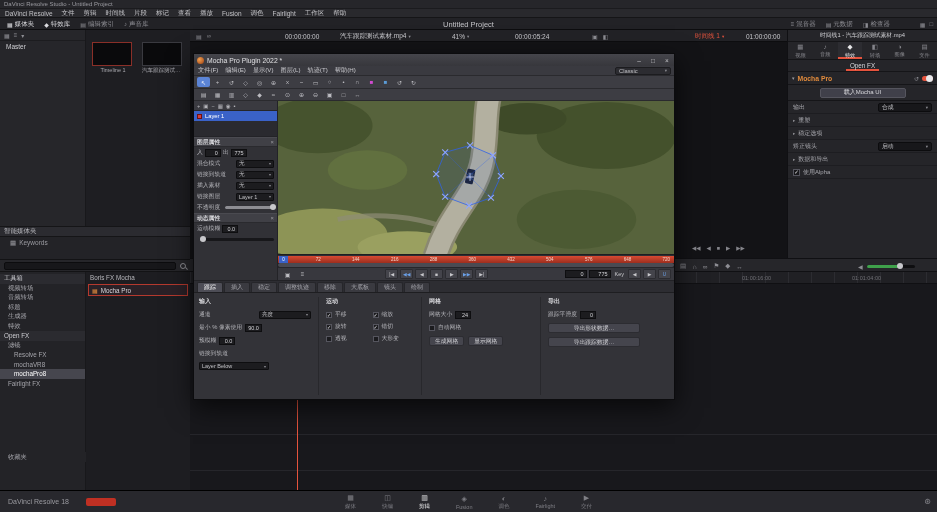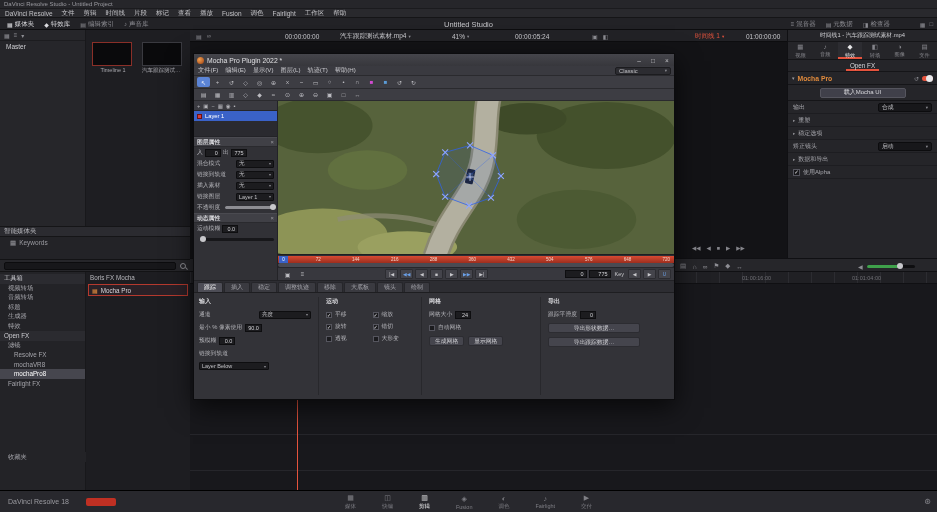--- a/index.html
+++ b/index.html
@@ -222,7 +222,7 @@
           <span>声音库</span>
         </span>
       </div>
-    <div class="tb-title">Untitled Studio</div>
+    <div class="tb-title">Untitled Project</div>
     <div class="tb-right">
 
     <span class="tb-btn">

